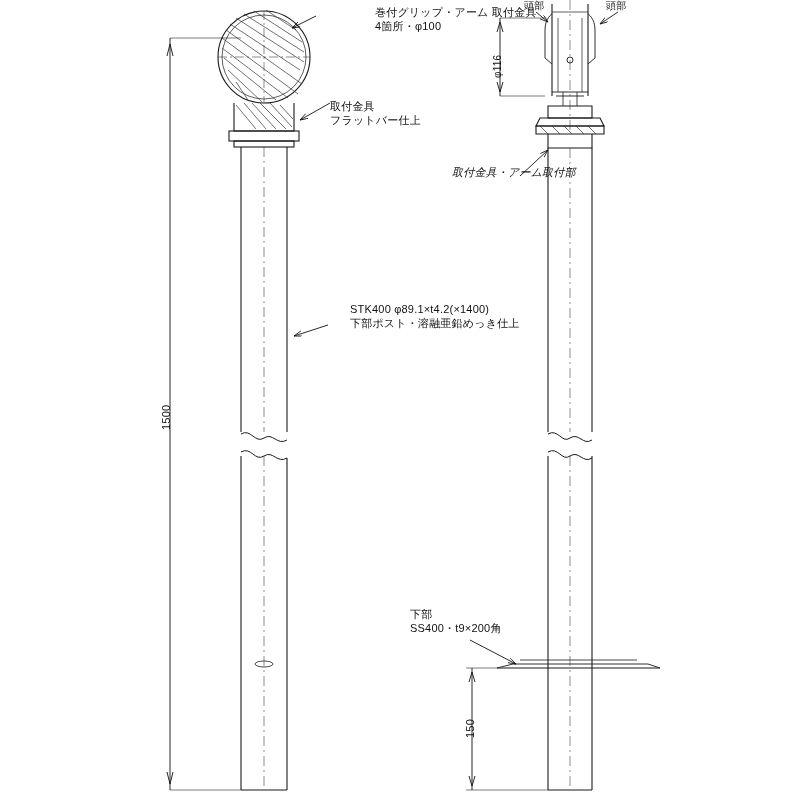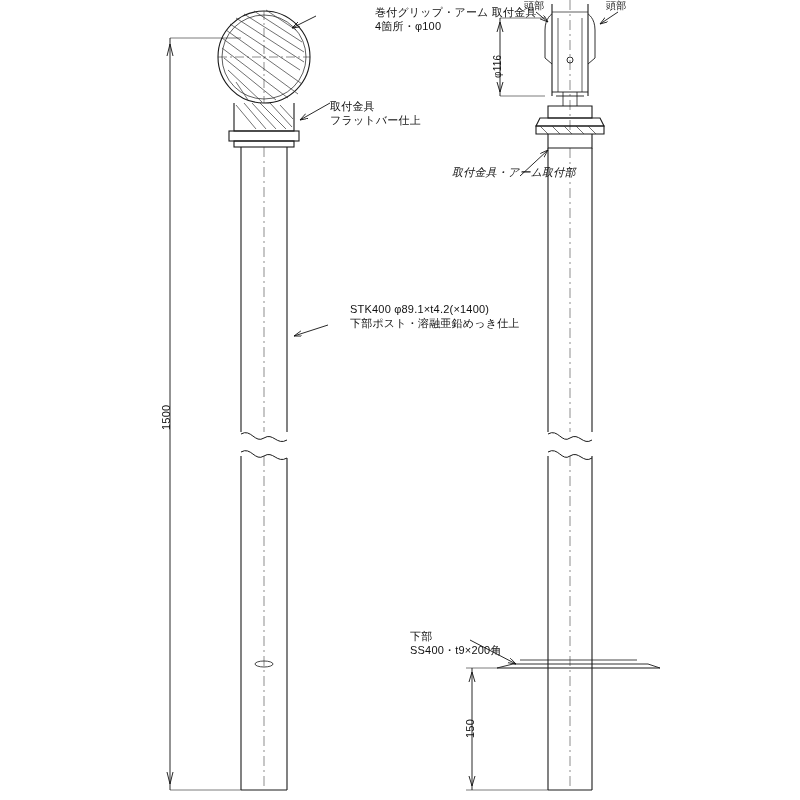--- a/index.html
+++ b/index.html
@@ -147,7 +147,7 @@
   <div class="lbl small" style="left:524px;top:0px;">頭部</div>
   <div class="lbl small" style="left:606px;top:0px;">頭部</div>
   <div class="lbl" style="left:452px;top:166px;font-style:italic;">取付金具・アーム取付部</div>
-  <div class="lbl" style="left:410px;top:608px;margin-top:22px;">下部
+  <div class="lbl" style="left:410px;top:608px;">下部
 SS400・t9×200角</div>
 
   <div class="lbl vert" style="left:160px;top:430px;">1500</div>

